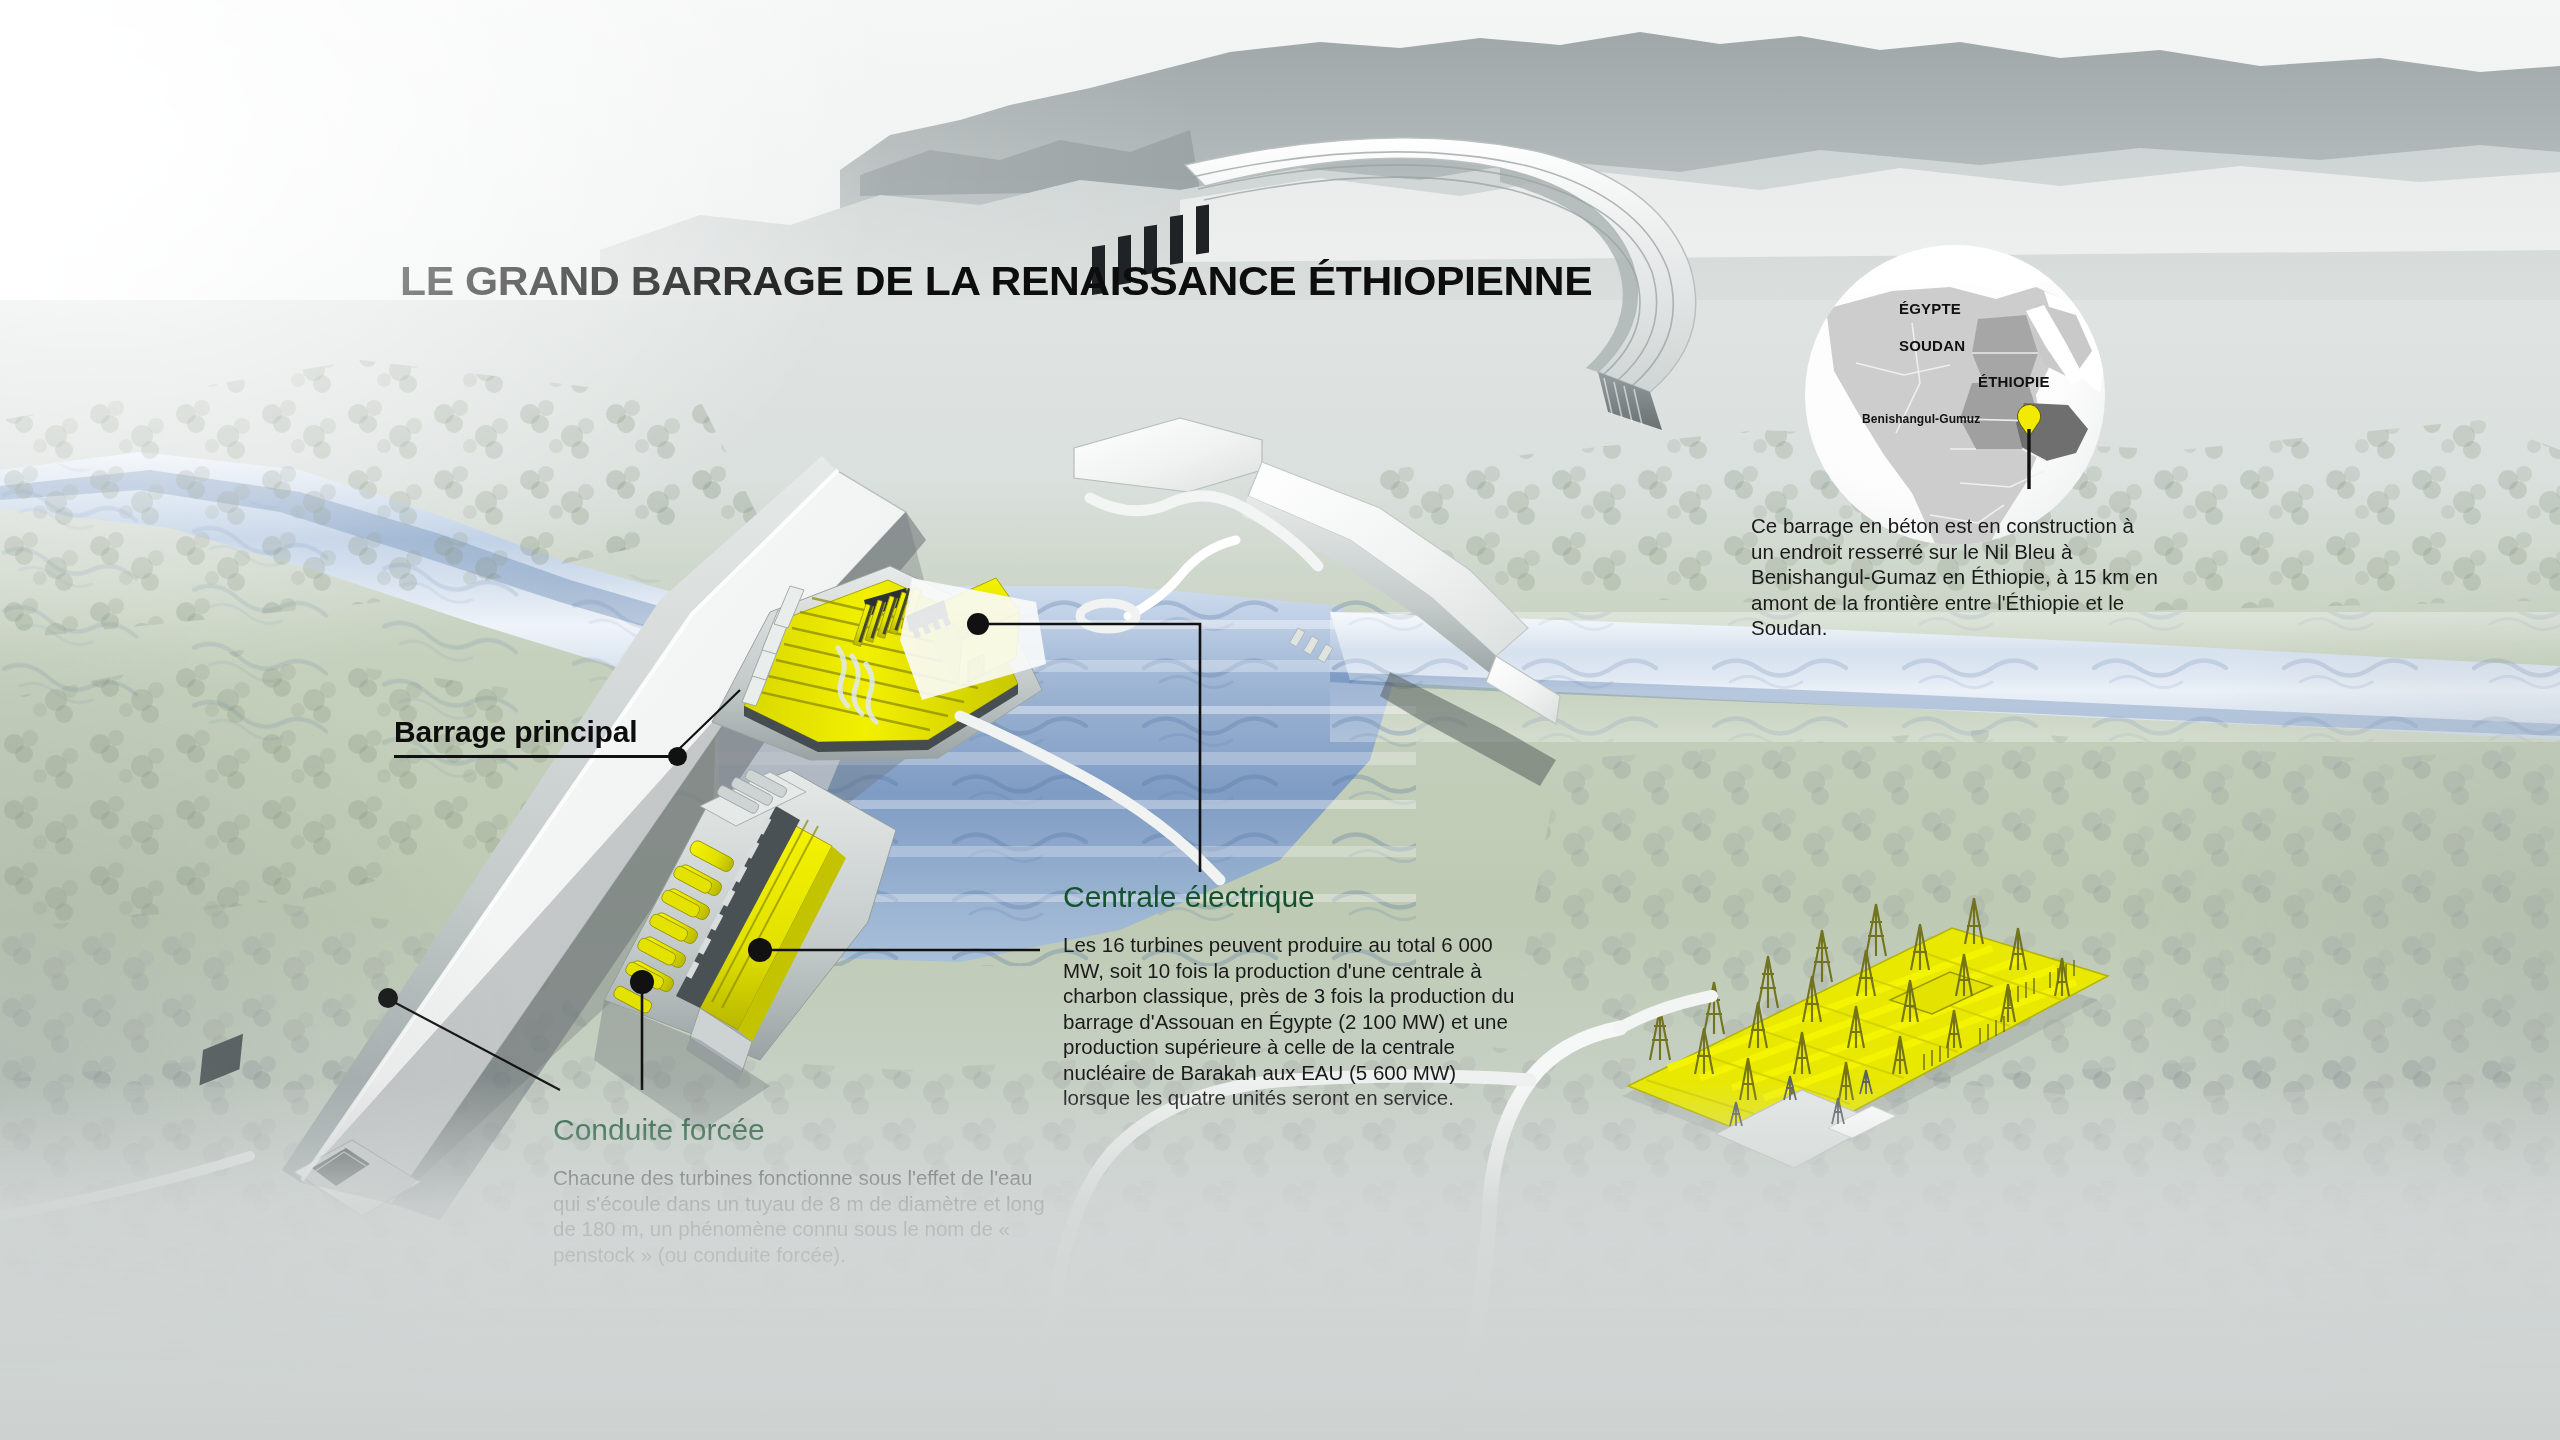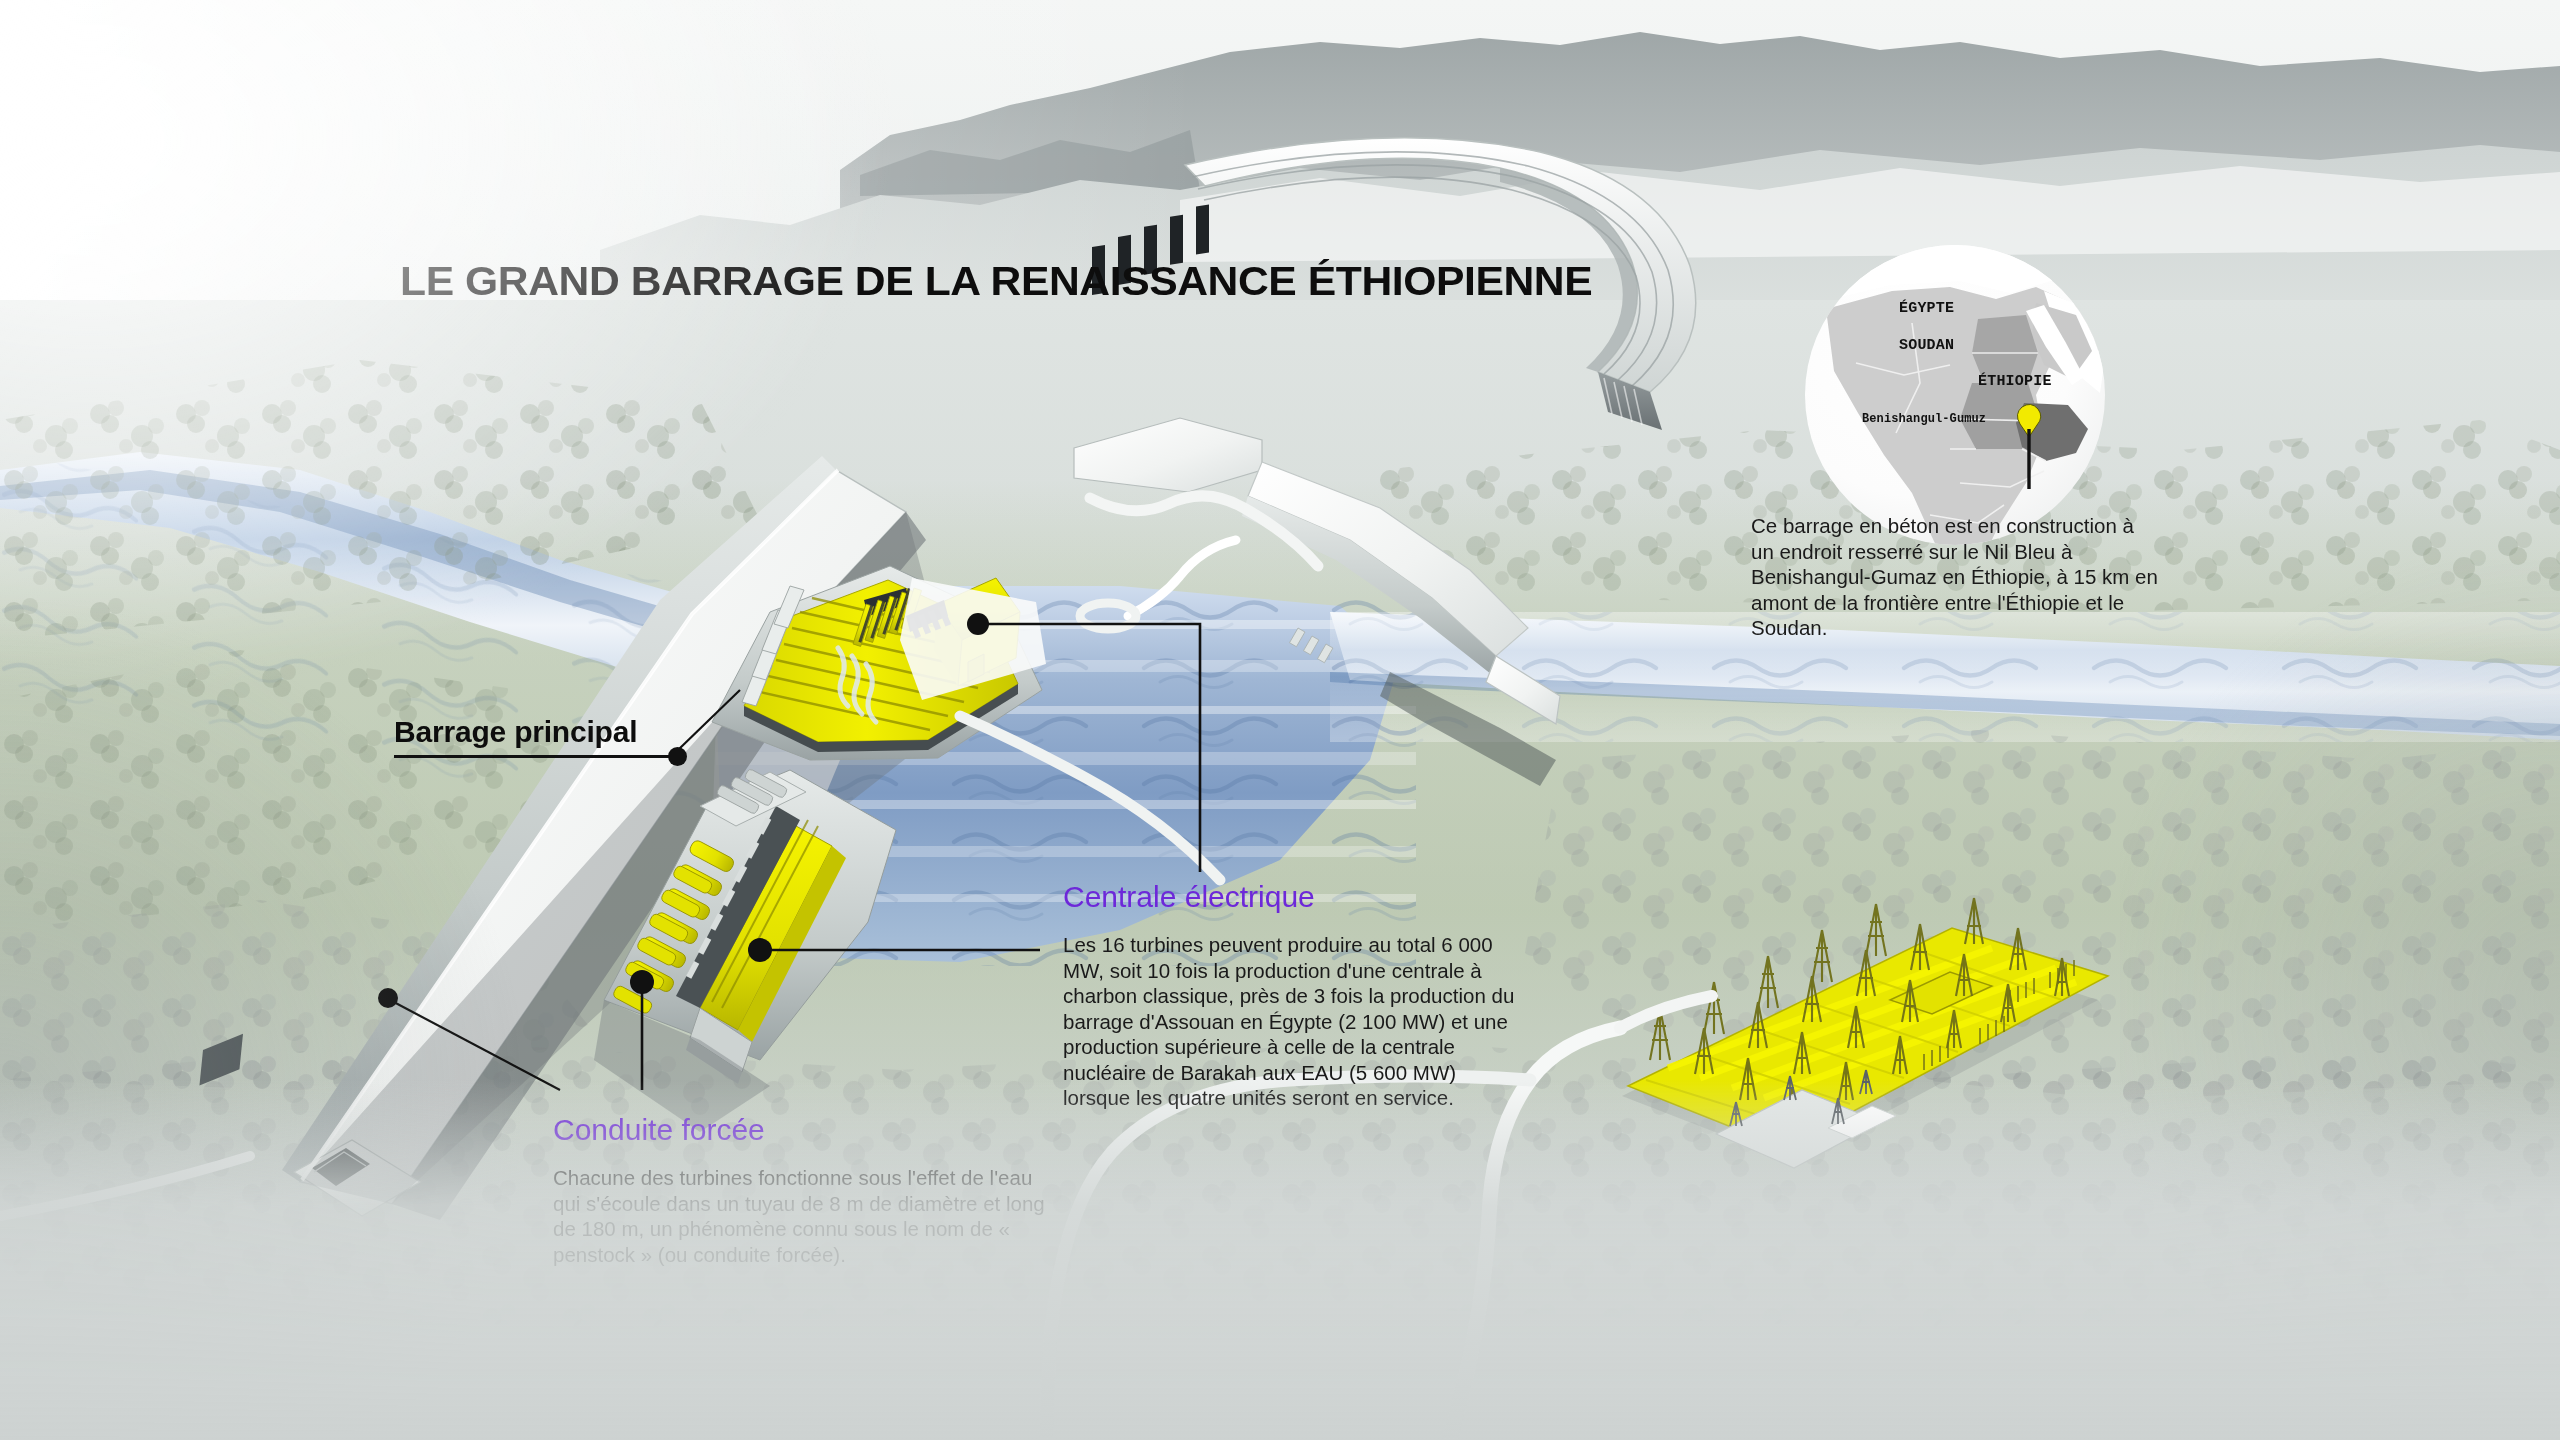--- a/index.html
+++ b/index.html
@@ -69,7 +69,7 @@
   .globe-wrap { left:1800px; top:243px; width:310px; height:310px; }
   .globe-label {
     position:absolute; font-weight:bold; color:#111;
-    white-space:nowrap; font-family:Liberation Mono, monospace;text-align:center;
+    white-space:nowrap; font-family:Liberation Sans, sans-serif;text-align:center;
   }
   .lbl-egypte   { left:1899px; top:300px; font-size:15px; letter-spacing:.2px; }
   .lbl-soudan   { left:1899px; top:337px; font-size:15px; letter-spacing:.2px; }

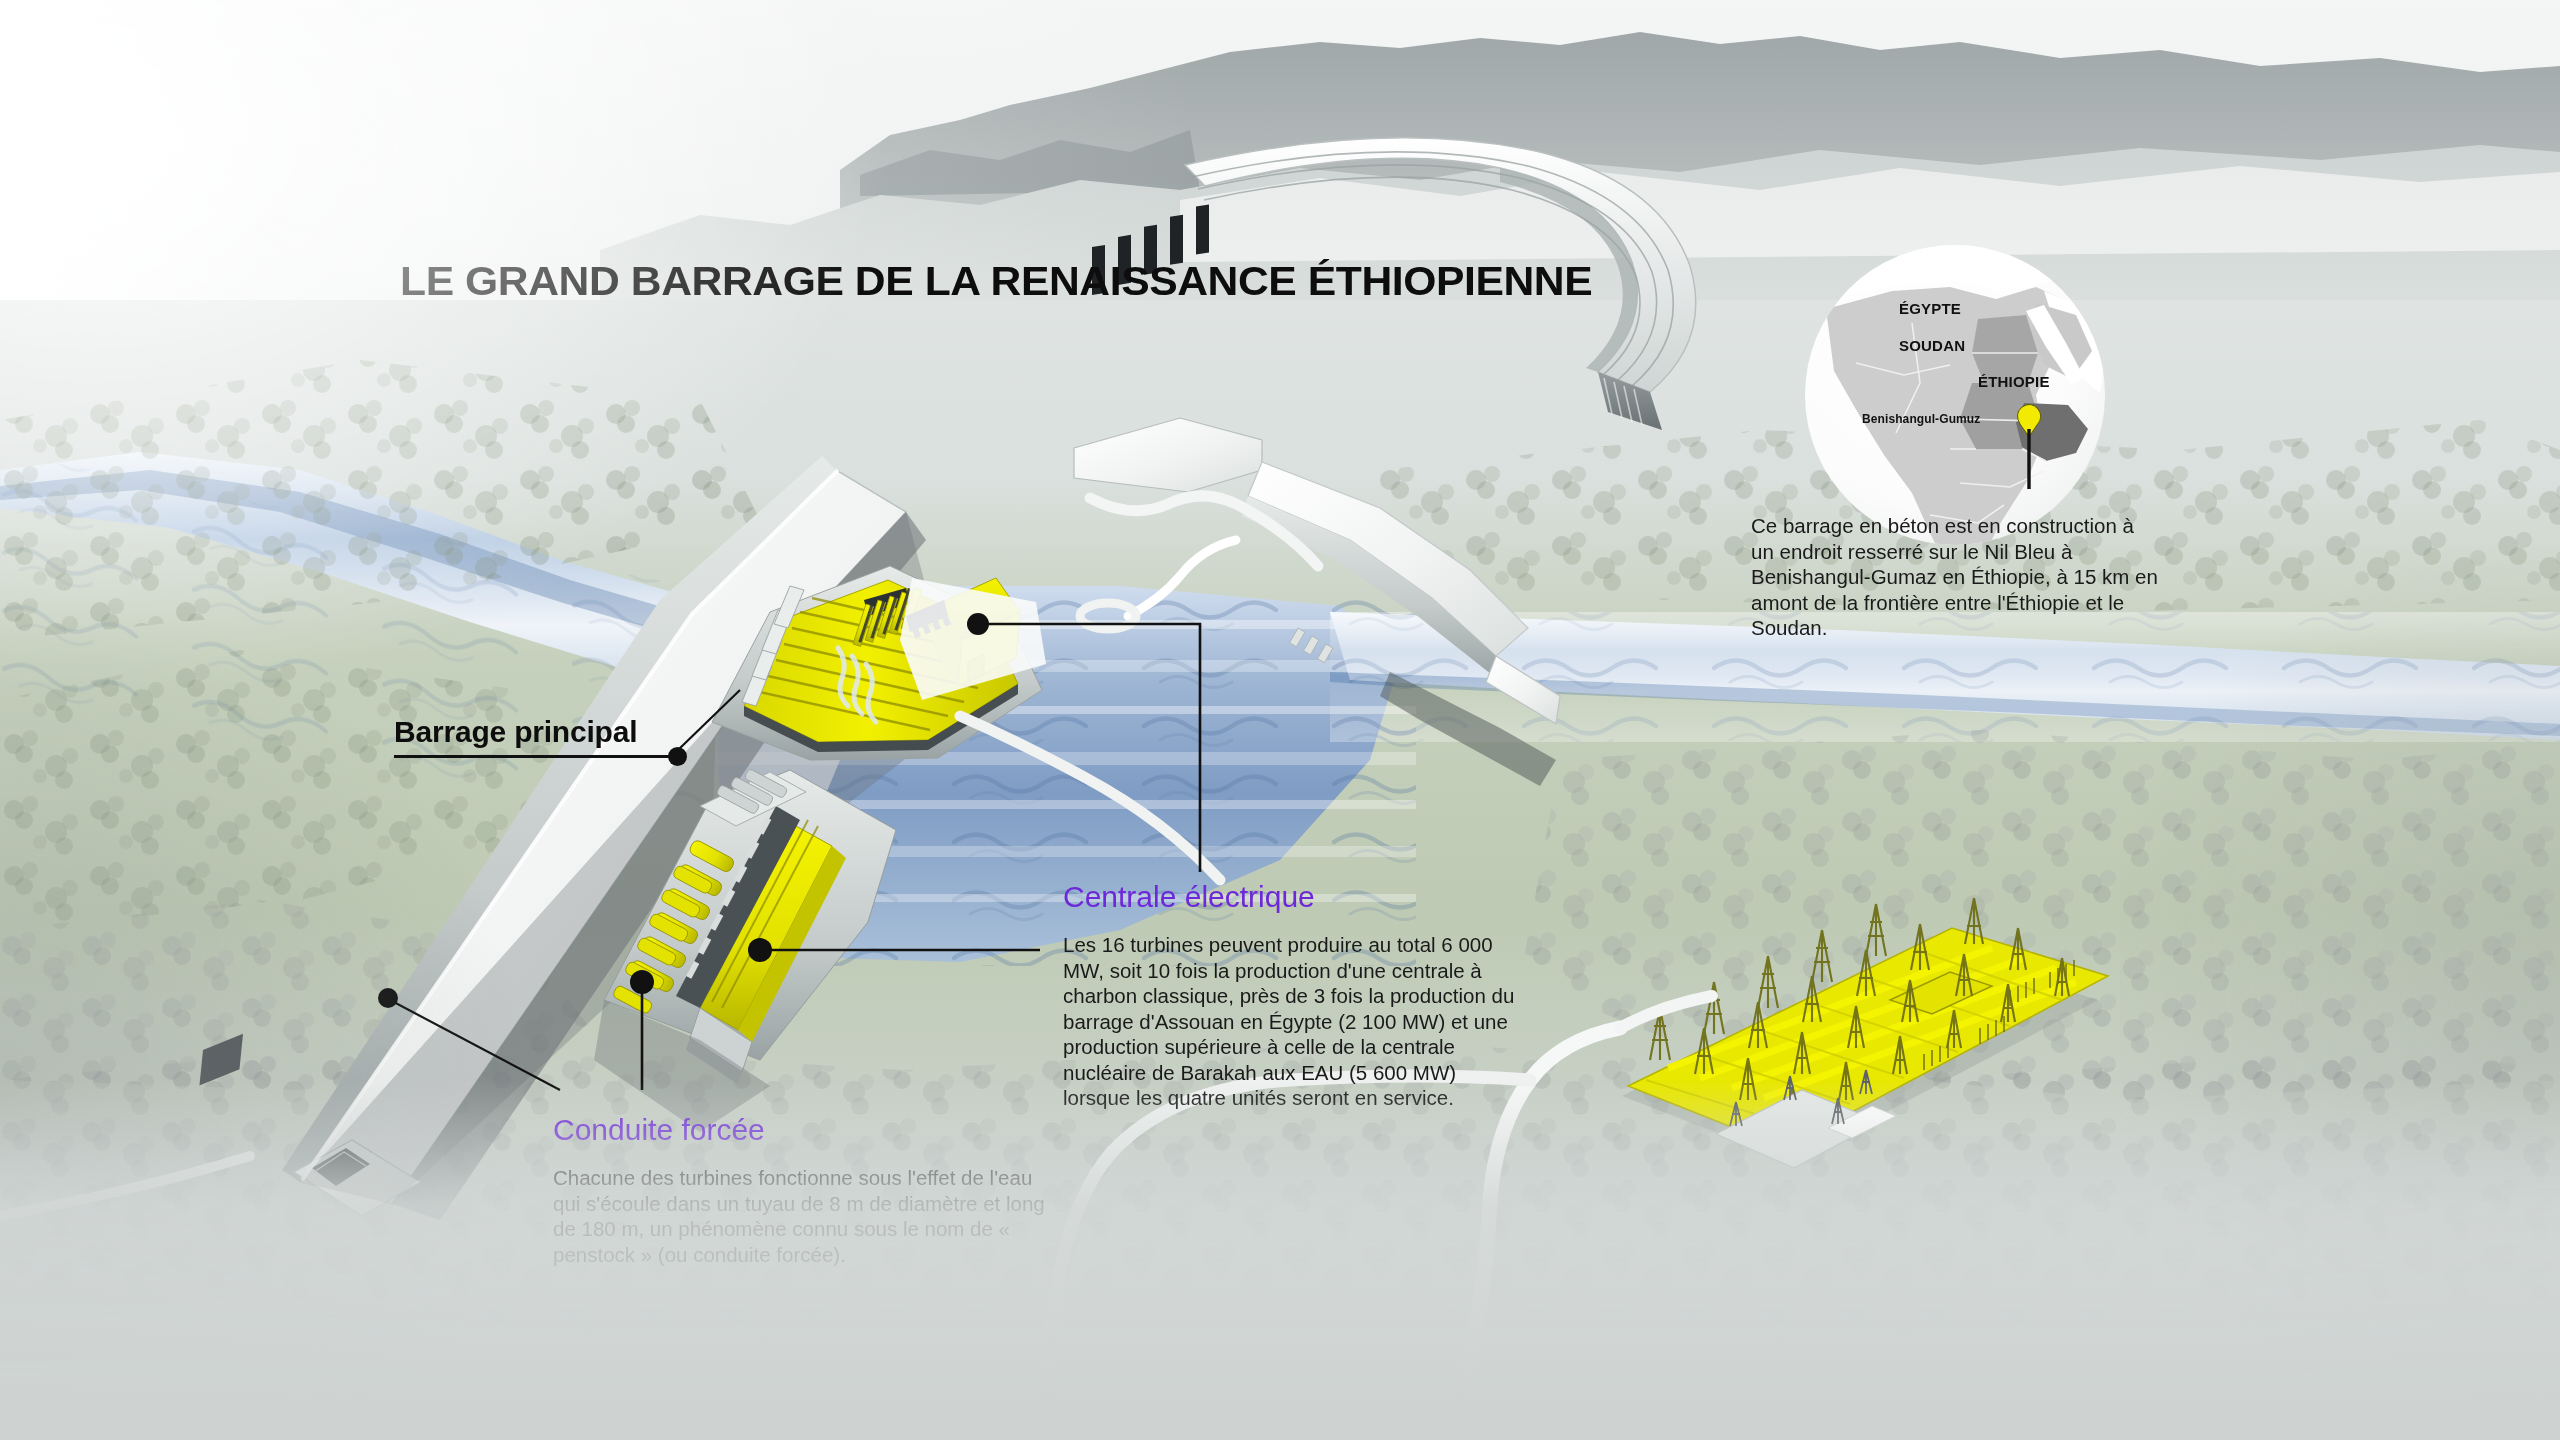--- a/index.html
+++ b/index.html
@@ -83,7 +83,7 @@
     font-family:"Liberation Sans", sans-serif; font-weight:400;
   }
   .block-head {
-    font-size:30px; line-height:34px; font-weight:400; color:#6d28d9;
+    font-size:30px; line-height:34px; font-weight:400; color:#14532d;
     white-space:nowrap; font-family:"Liberation Sans", sans-serif;
   }
   .block-body {

